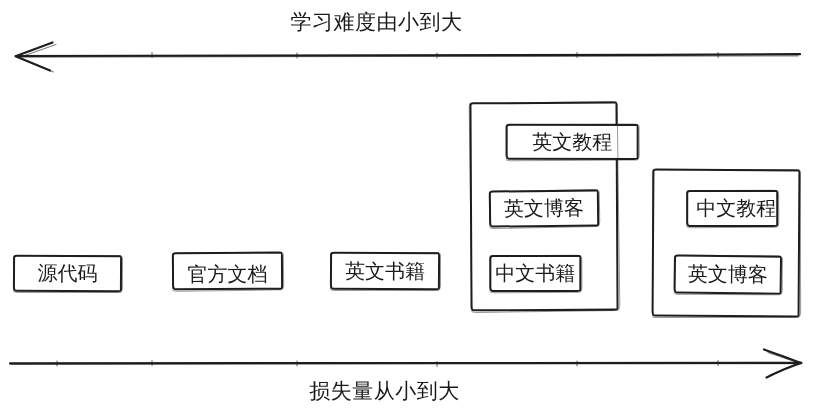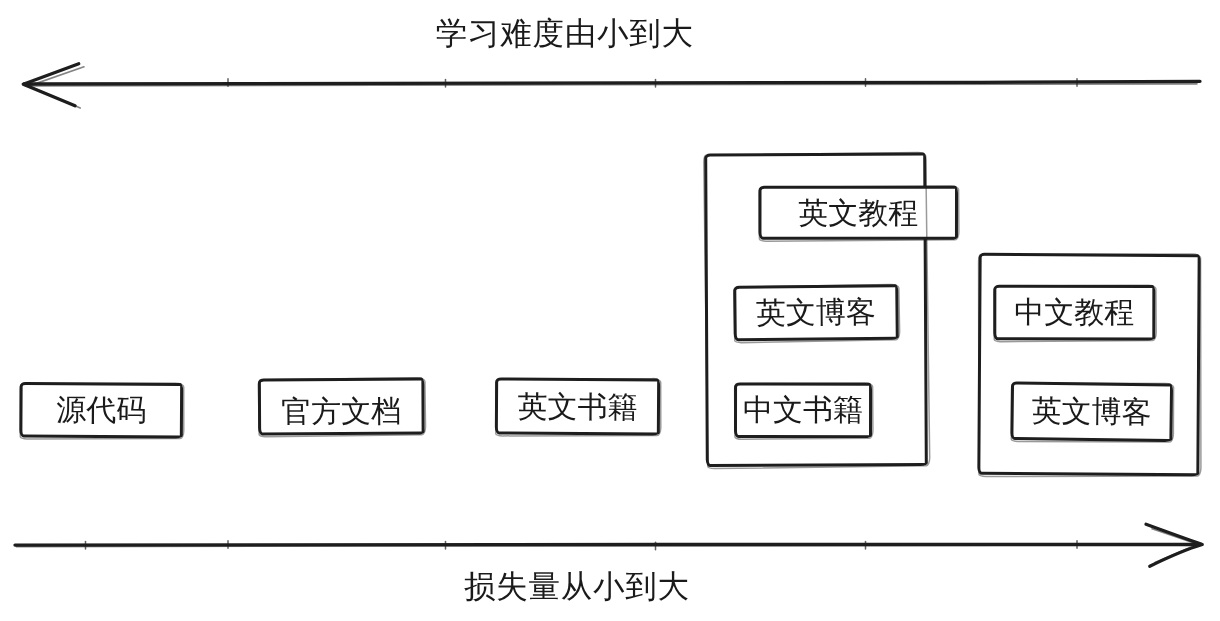--- a/index.html
+++ b/index.html
@@ -84,7 +84,7 @@
   .g-en .gi-1 { left: 34px; top: 20px;  width: 133px; height: 36px; }
   .g-en .gi-2 { left: 17px; top: 86px;  width: 110px; height: 37px; }
   .g-en .gi-3 { left: 17px; top: 151px; width: 92px; height: 37px; }
-  .g-zh .gi-1 { left: 8px; top: 19px;  width: 108px; height: 37px; }
+  .g-zh .gi-1 { left: 32px; top: 19px;  width: 92px; height: 37px; justify-content: flex-end; }
   .g-zh .gi-2 { left: 20px; top: 84px;  width: 108px; height: 39px; }
 </style>
 </head>

